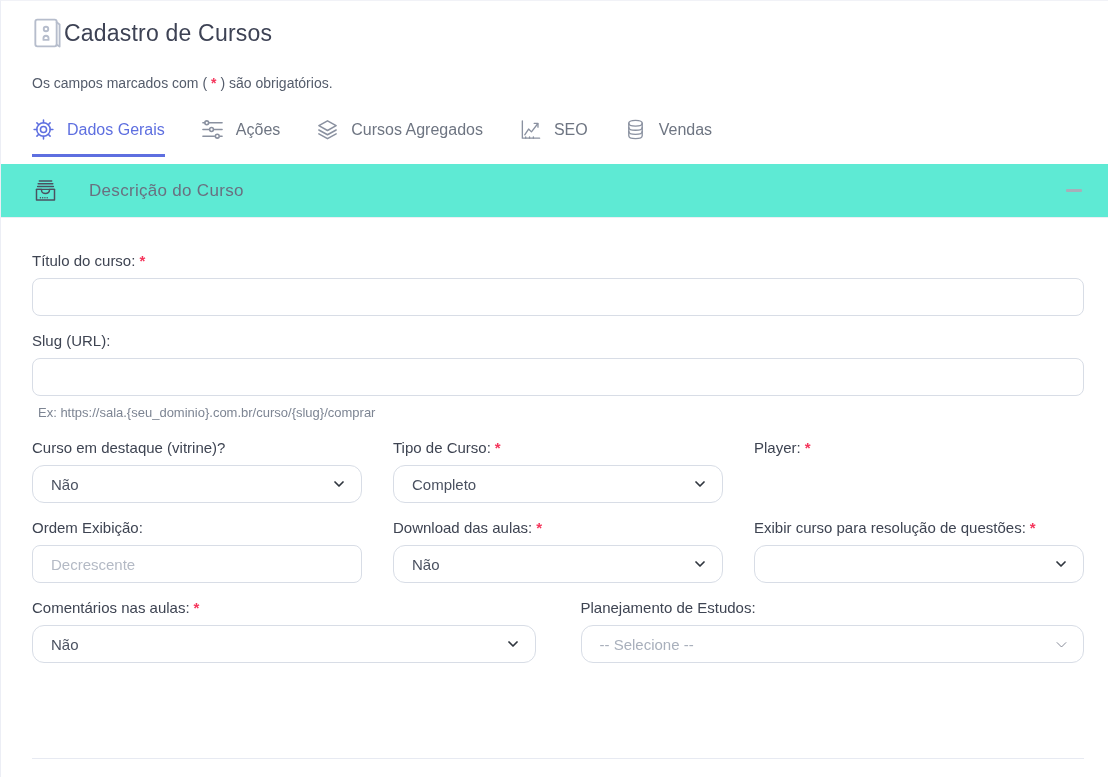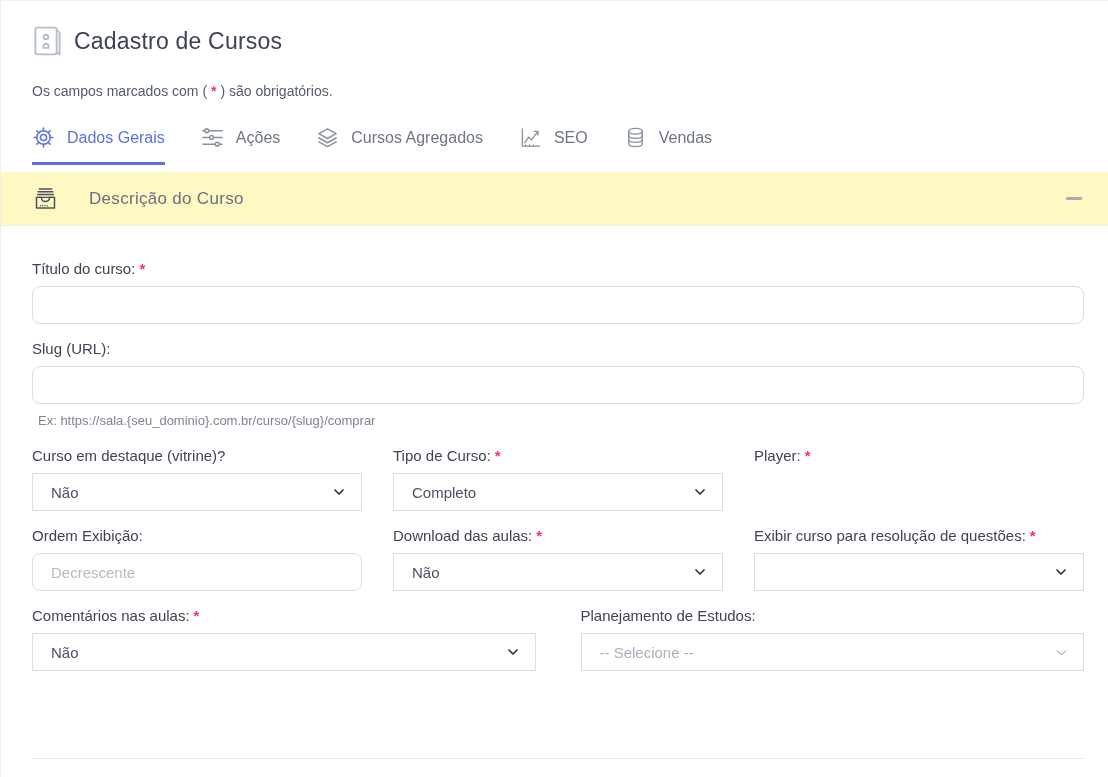--- a/index.html
+++ b/index.html
@@ -14,7 +14,7 @@
   .content-pad { padding-left:31px; padding-right:24px; }
 
   
-  .hdr { display:flex; align-items:center; gap:10px; padding-top:22px; }
+  .hdr { display:flex; align-items:center; padding-top:14px; }
   .hdr .book { width:32px; height:36px; color:#b6bdcc; flex:0 0 auto; }
   .hdr h1 { font-size:23px; font-weight:500; color:#3d4254; letter-spacing:.2px; }
 

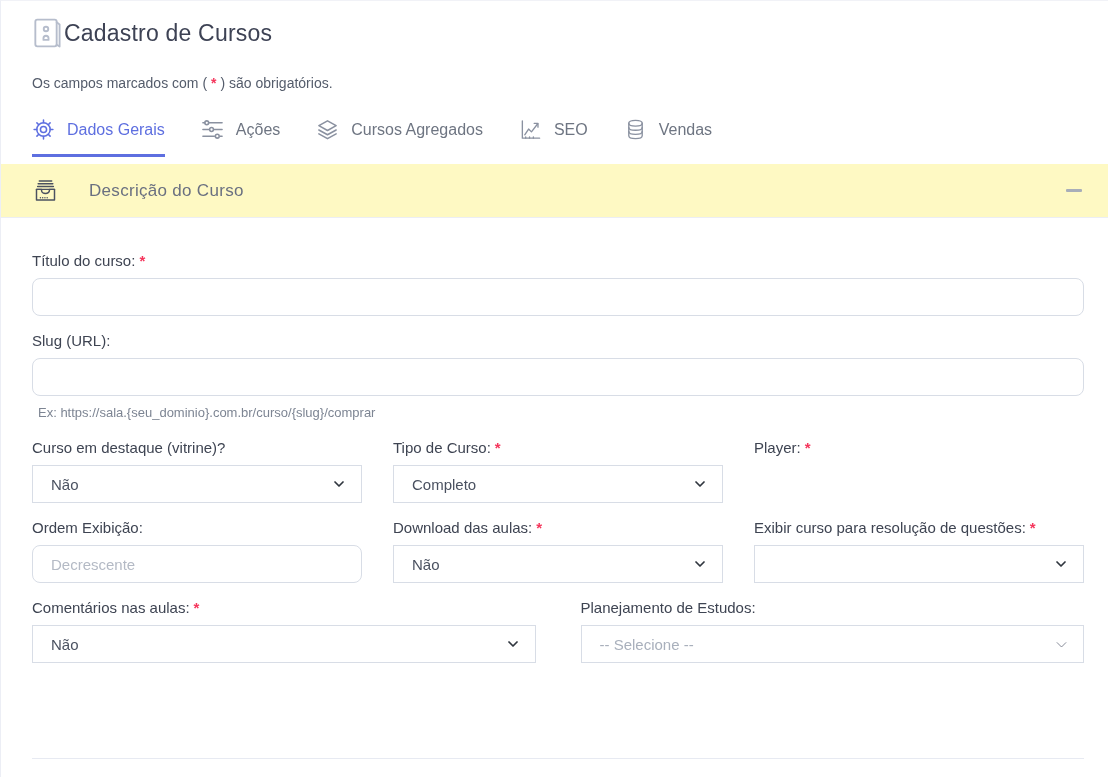--- a/index.html
+++ b/index.html
@@ -34,7 +34,7 @@
 
   
   .section-bar {
-    margin-top:7px; height:54px; background:#fef9c3;
+    margin-top:7px; height:54px; background:#5eead4;
     display:flex; align-items:center; border-bottom:1px solid #eceef4;
   }
   .section-bar .sicon { width:27px; height:27px; color:#4b5160; margin-left:31px; flex:0 0 auto; }

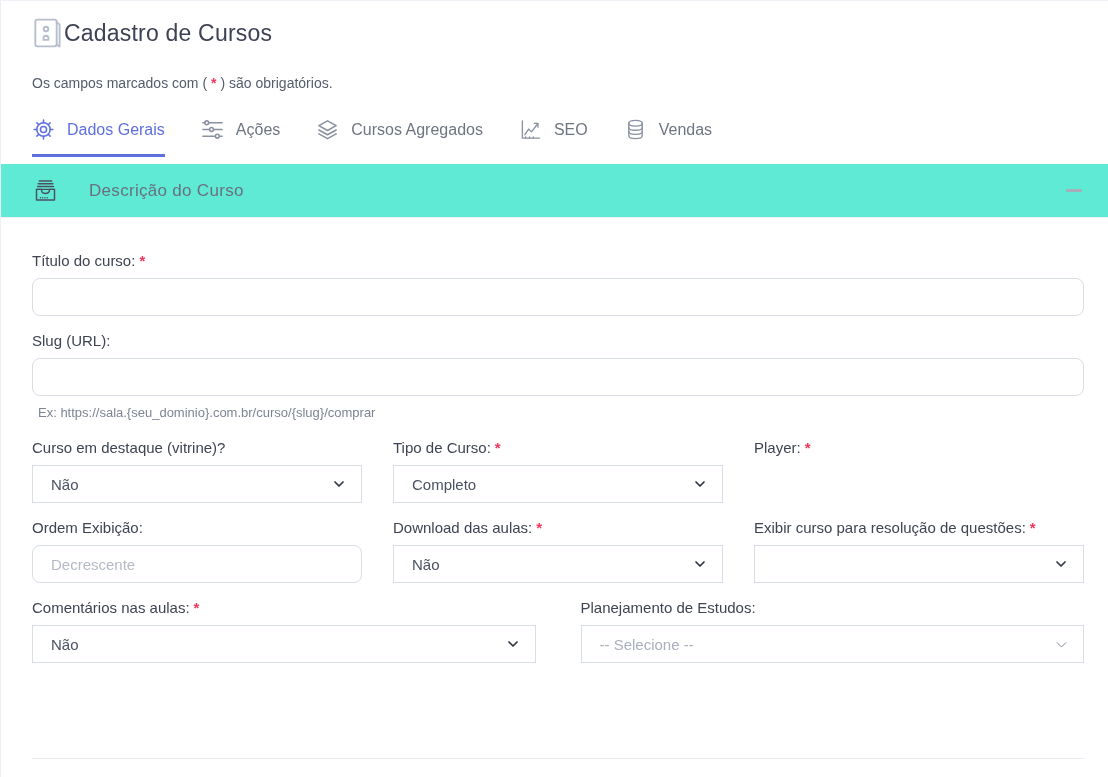--- a/index.html
+++ b/index.html
@@ -60,7 +60,7 @@
   .grid2 { display:grid; grid-template-columns:repeat(2,1fr); column-gap:45px; margin-bottom:0; }
 
   .select {
-    height:38px; border:1px solid #d8dde6; border-radius:0; background:#fff;
+    height:38px; border:1px solid #d8dde6; border-radius:12px; background:#fff;
     display:flex; align-items:center; padding:0 14px 0 18px; cursor:pointer;
   }
   .select .sval { font-size:15px; color:#4a5160; flex:1 1 auto; white-space:nowrap; overflow:hidden; }

